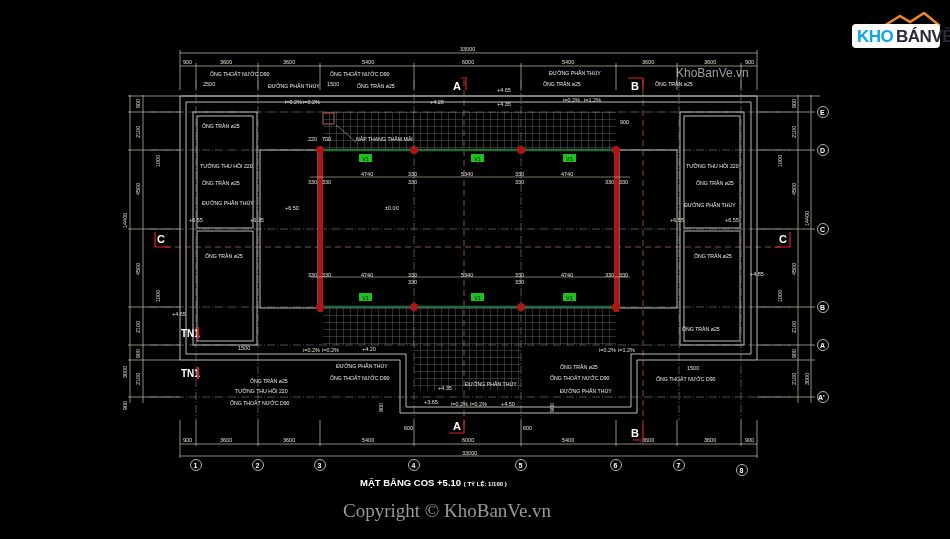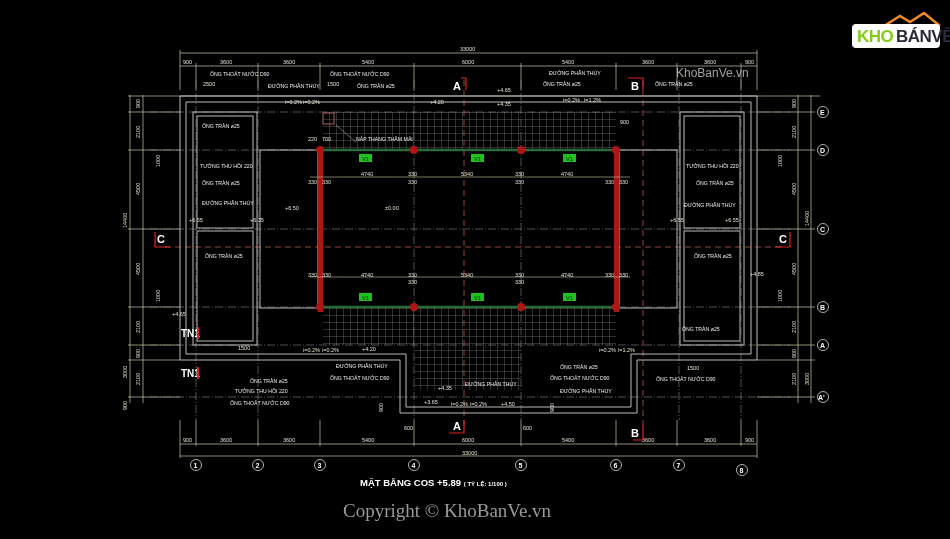--- a/index.html
+++ b/index.html
@@ -12,7 +12,7 @@
   .sect{font-family:"Liberation Sans",sans-serif;fill:#fff;font-size:11px;font-weight:bold;}
   .tn{font-family:"Liberation Sans",sans-serif;fill:#fff;font-size:10px;font-weight:bold;}
   .logo{position:absolute;left:852px;top:14px;width:90px;height:40px;}
-  .logo-kho{position:absolute;left:5px;top:13px;font-size:17px;font-weight:bold;color:#84cc16;font-family:"Liberation Sans",sans-serif;letter-spacing:-0.5px;}
+  .logo-kho{position:absolute;left:5px;top:13px;font-size:17px;font-weight:bold;color:#0ea5e9;font-family:"Liberation Sans",sans-serif;letter-spacing:-0.5px;}
   .logo-ban{position:absolute;left:44px;top:13px;font-size:17px;font-weight:bold;color:#2a2a3a;font-family:Liberation Sans, sans-serif;letter-spacing:-0.5px;}
   .logo-bg{position:absolute;left:0;top:10px;width:88px;height:24px;background:#fff;border-radius:4px;}
   .wm-top{position:absolute;left:676px;top:66px;font-size:12px;color:rgba(200,200,200,0.8);font-family:"Liberation Sans",sans-serif;}

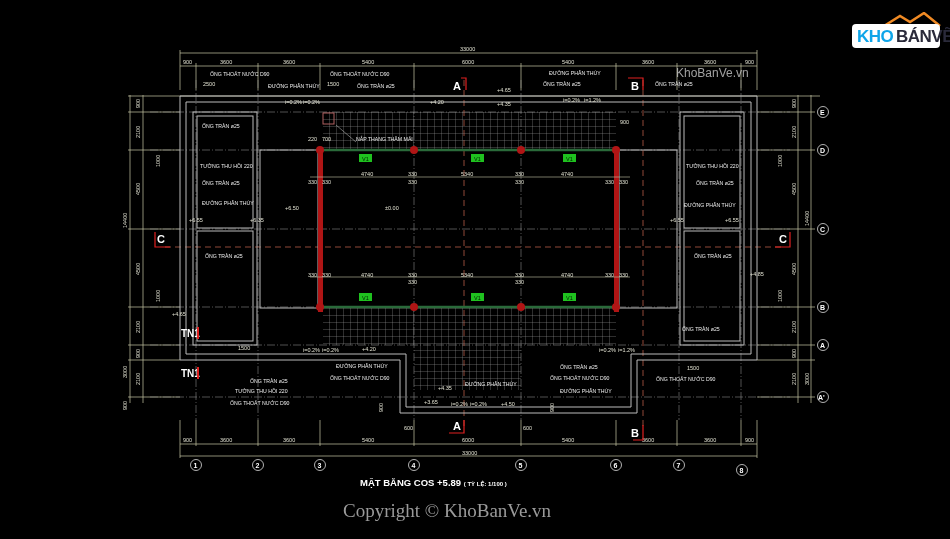--- a/index.html
+++ b/index.html
@@ -387,7 +387,7 @@
 </div>
 
 <div class="wm-top">KhoBanVe.vn</div>
-<div class="title"><span>MẶT BẰNG COS +5.89</span> <small>( TỶ LỆ: 1/100 )</small></div>
+<div class="title"><span>MẶT BẰNG COS +5.10</span> <small>( TỶ LỆ: 1/100 )</small></div>
 <div class="copyright">Copyright © KhoBanVe.vn</div>
 
 </body></html>

